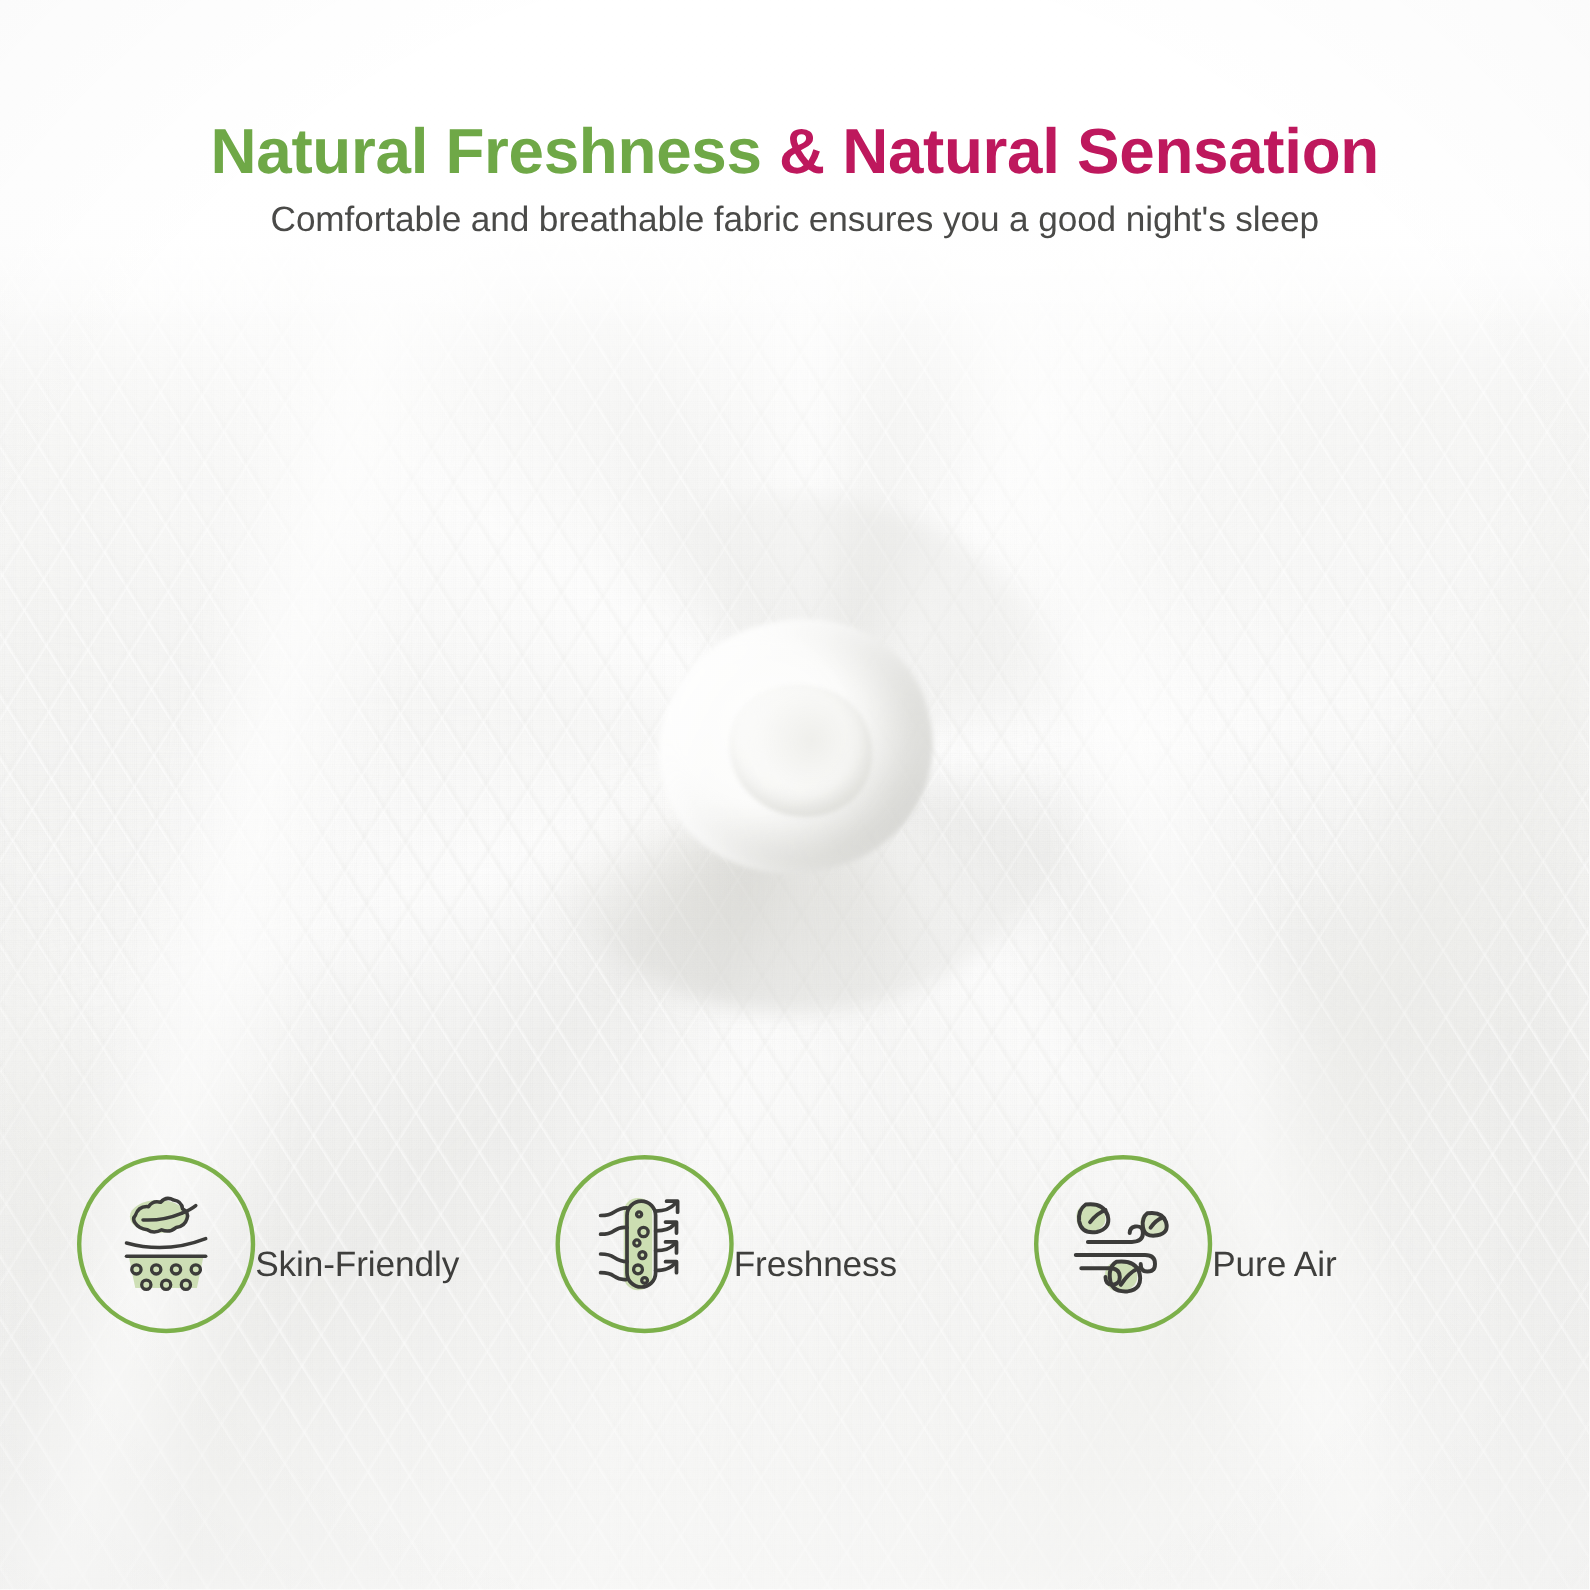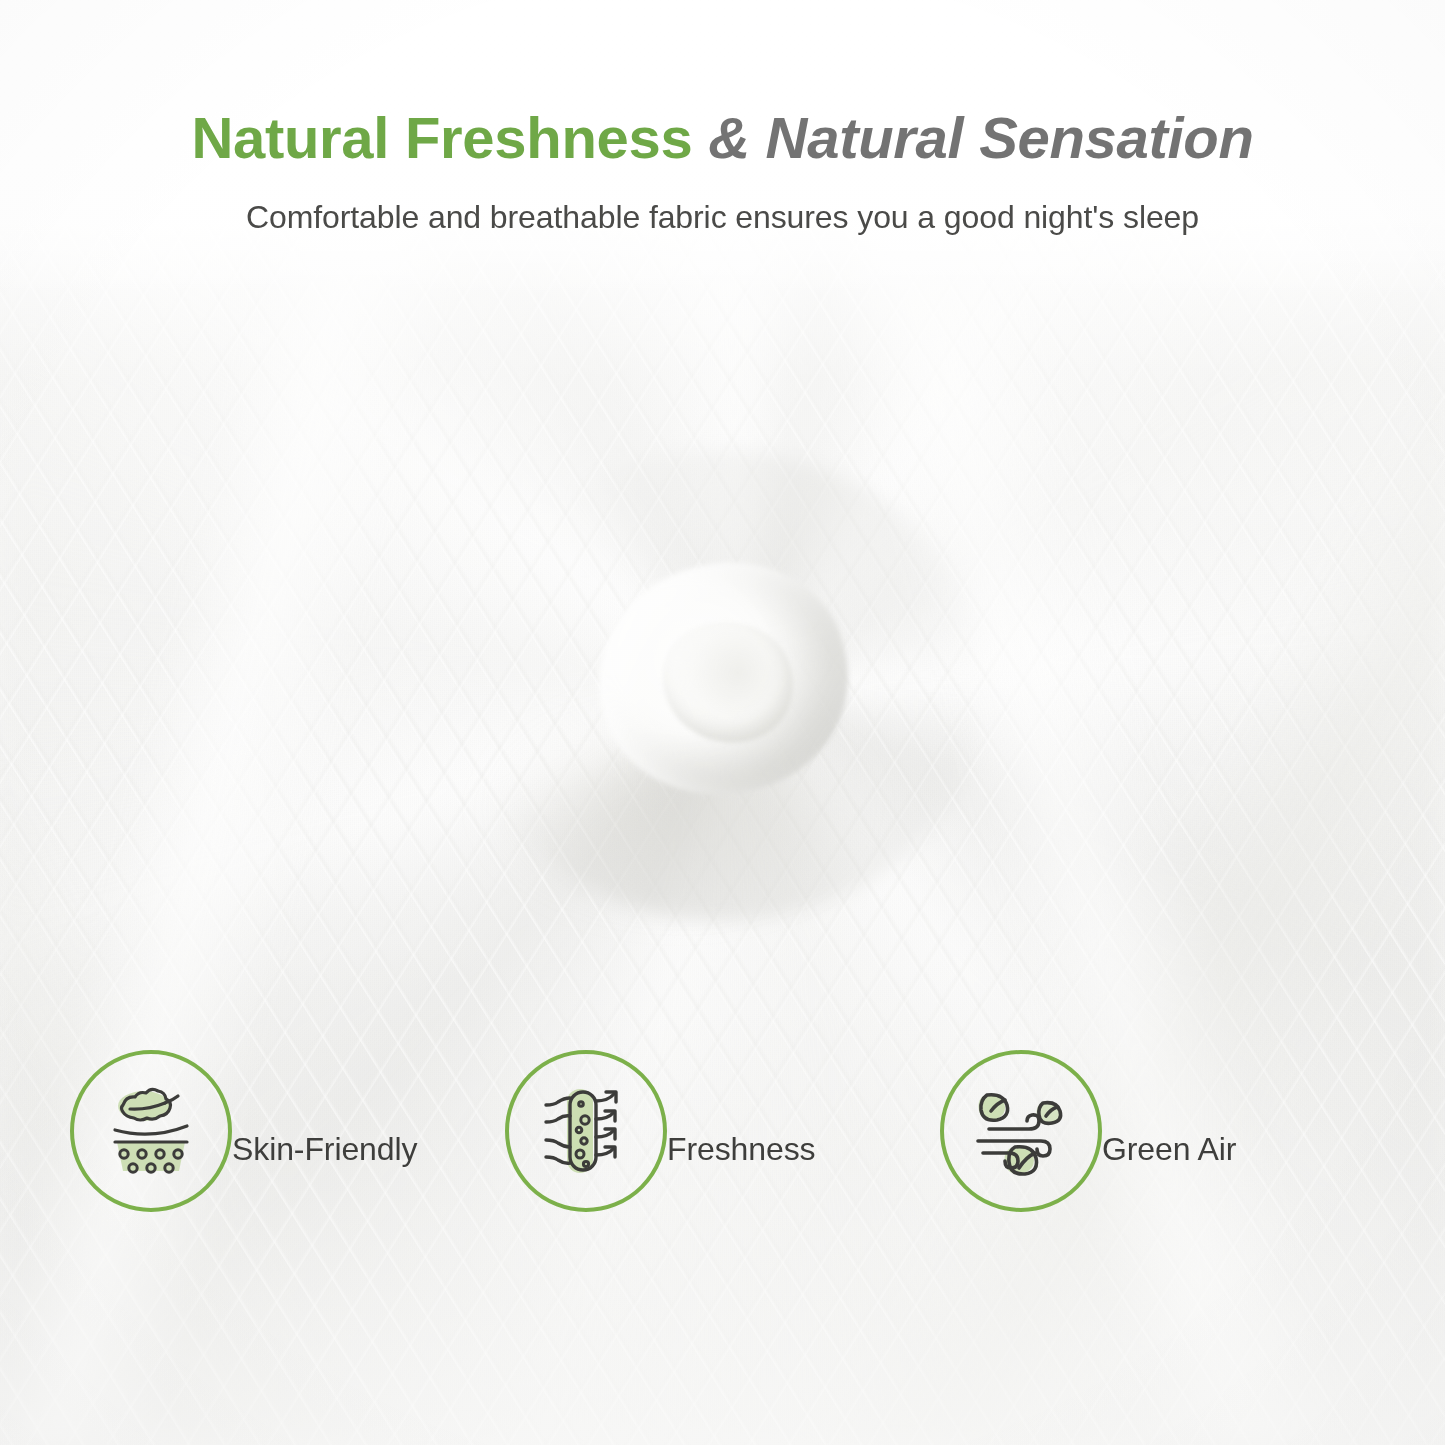--- a/index.html
+++ b/index.html
@@ -189,7 +189,7 @@
     color: #3c3c3a;
   }
   .headline .accent { color: #6fa847; }
-  .headline .dark   { color: #737373; font-style: italic; }
+  .headline .dark   { color: #be185d; }
 
   .subhead {
     margin: 30px 0 0 0;

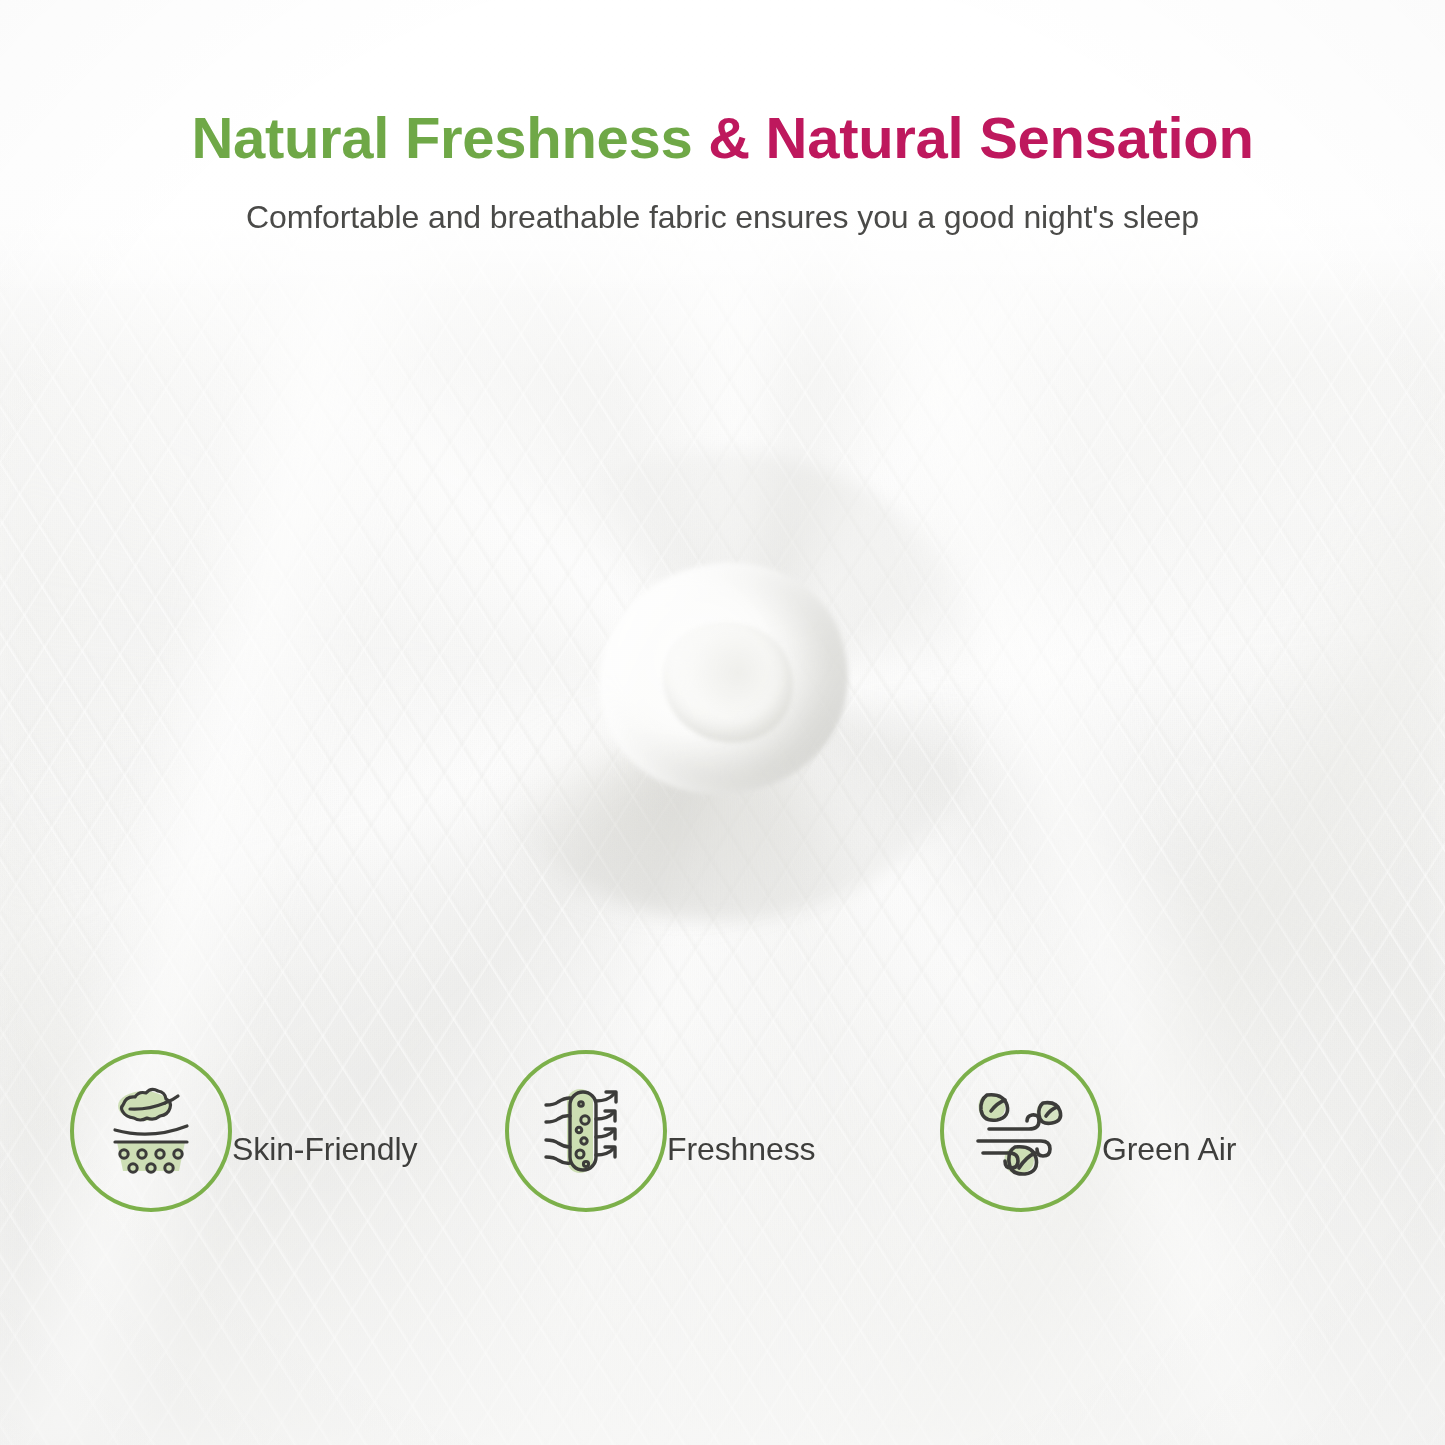--- a/index.html
+++ b/index.html
@@ -192,7 +192,7 @@
   .headline .dark   { color: #be185d; }
 
   .subhead {
-    margin: 30px 0 0 0;
+    margin: 12px 0 0 0;
     font-size: 32px;
     font-weight: 400;
     color: #4a4a48;

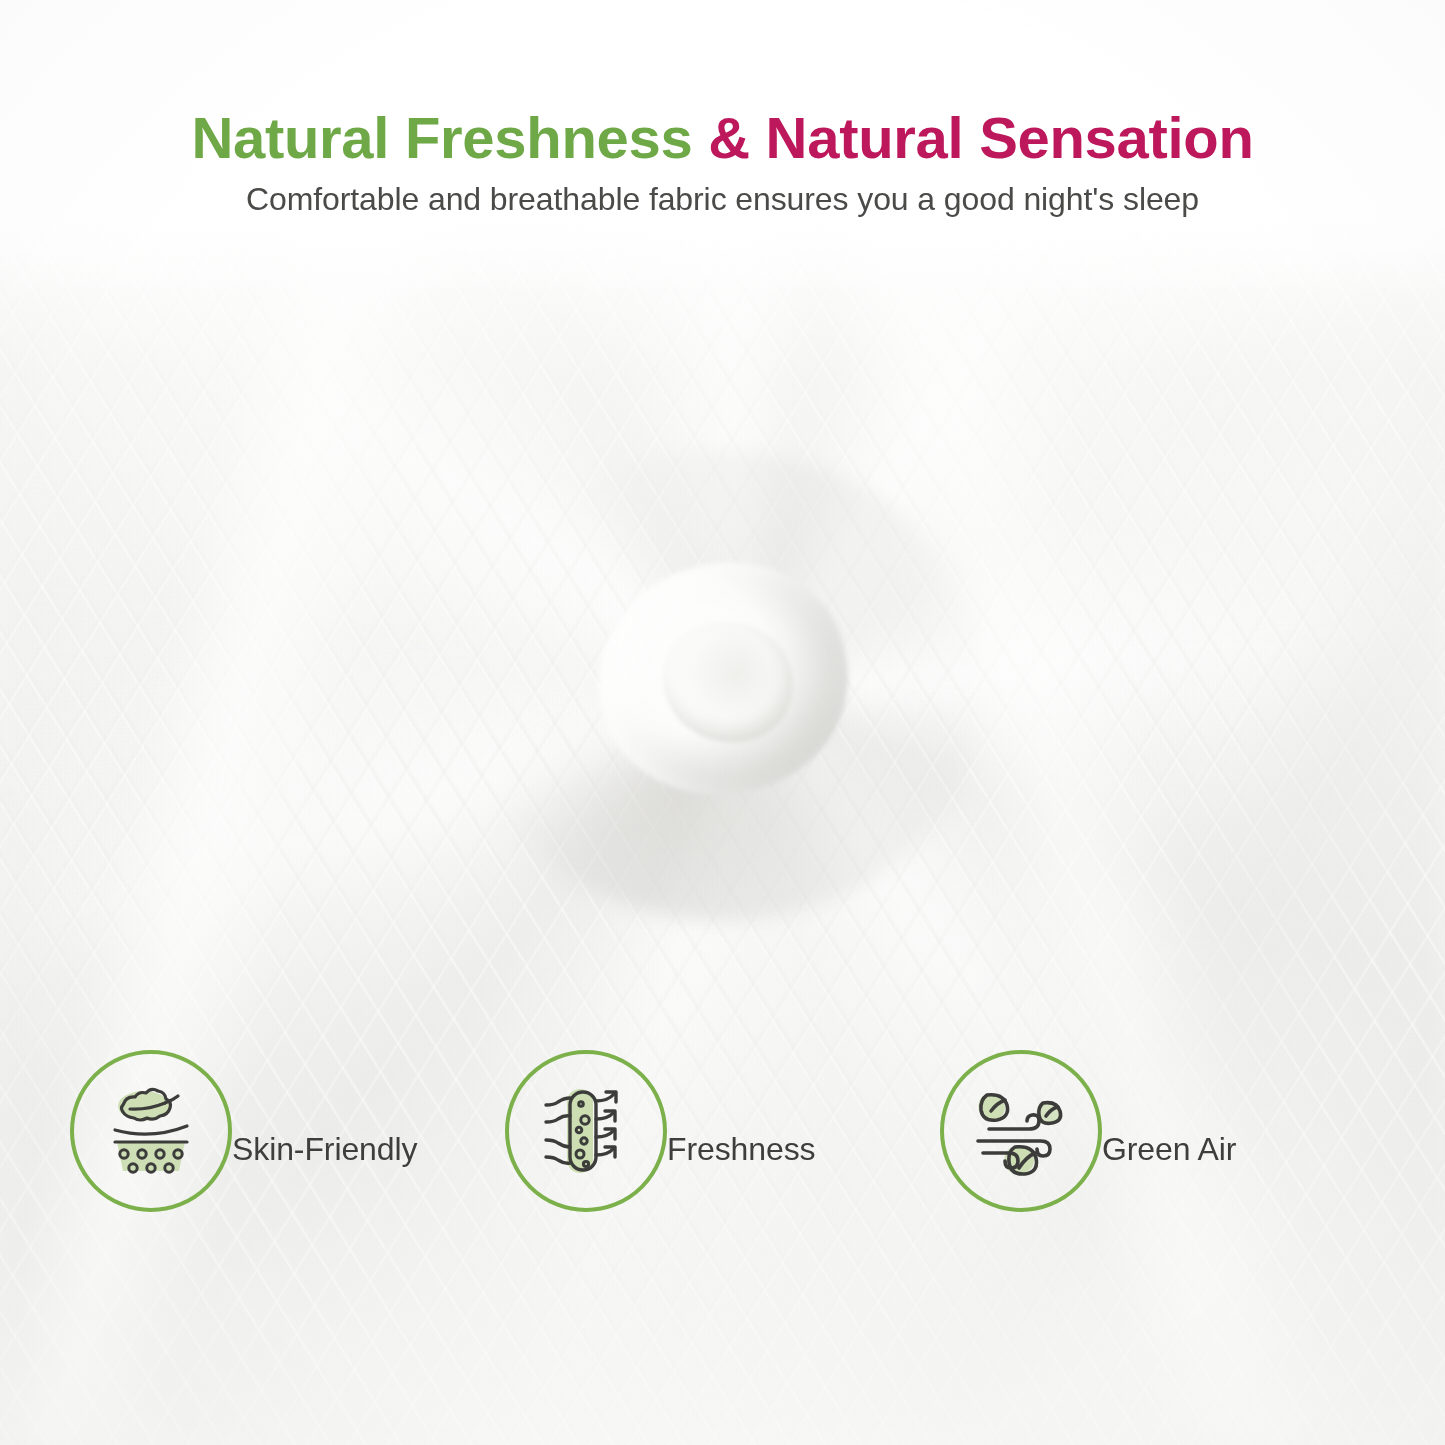--- a/index.html
+++ b/index.html
@@ -363,7 +363,7 @@
           </g>
         </svg>
       </div>
-      <div class="feature-label">Green Air</div>
+      <div class="feature-label">Pure Air</div>
     </div>
 
   </div>

